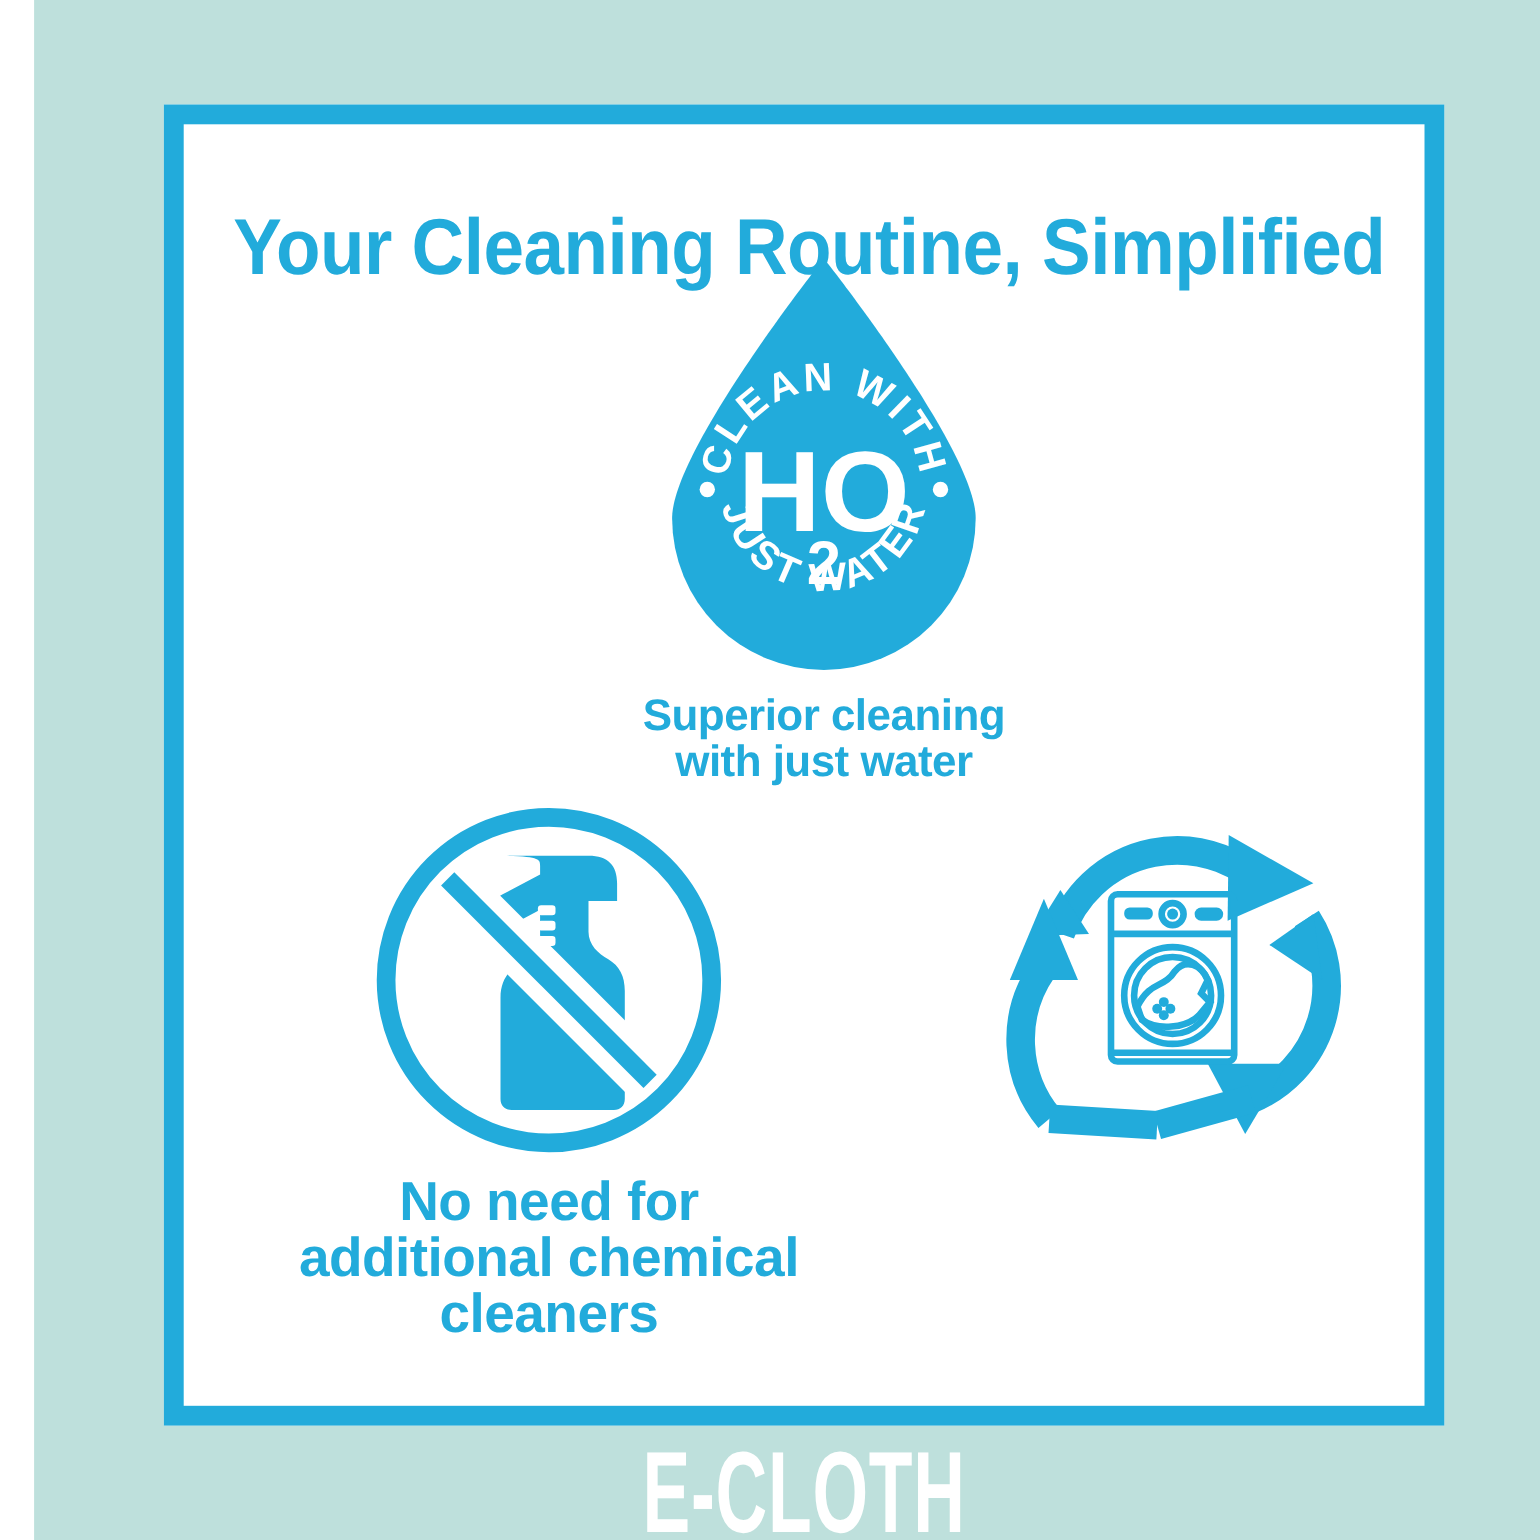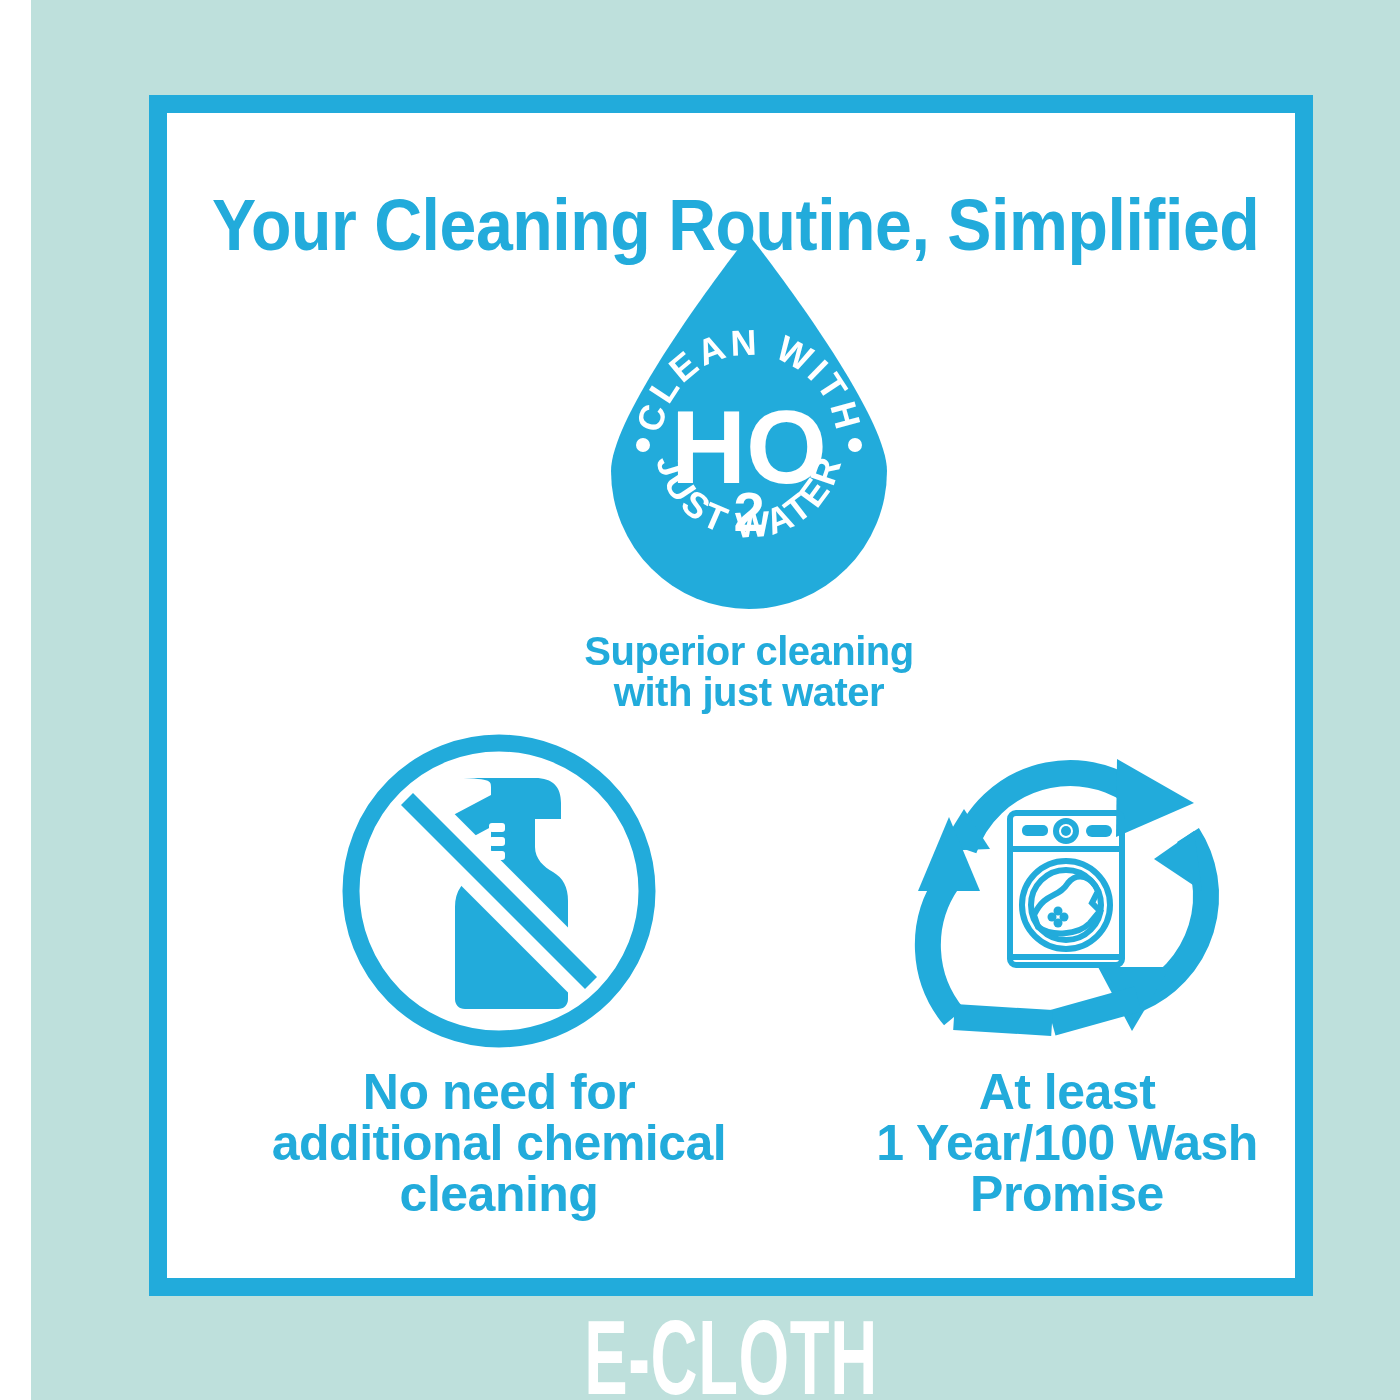--- a/index.html
+++ b/index.html
@@ -192,7 +192,7 @@
 
       <div class="feature-caption">No need for
 additional chemical
-cleaning</div>
+cleaners</div>
     </div>
 
     <div class="feature" id="feature-promise">

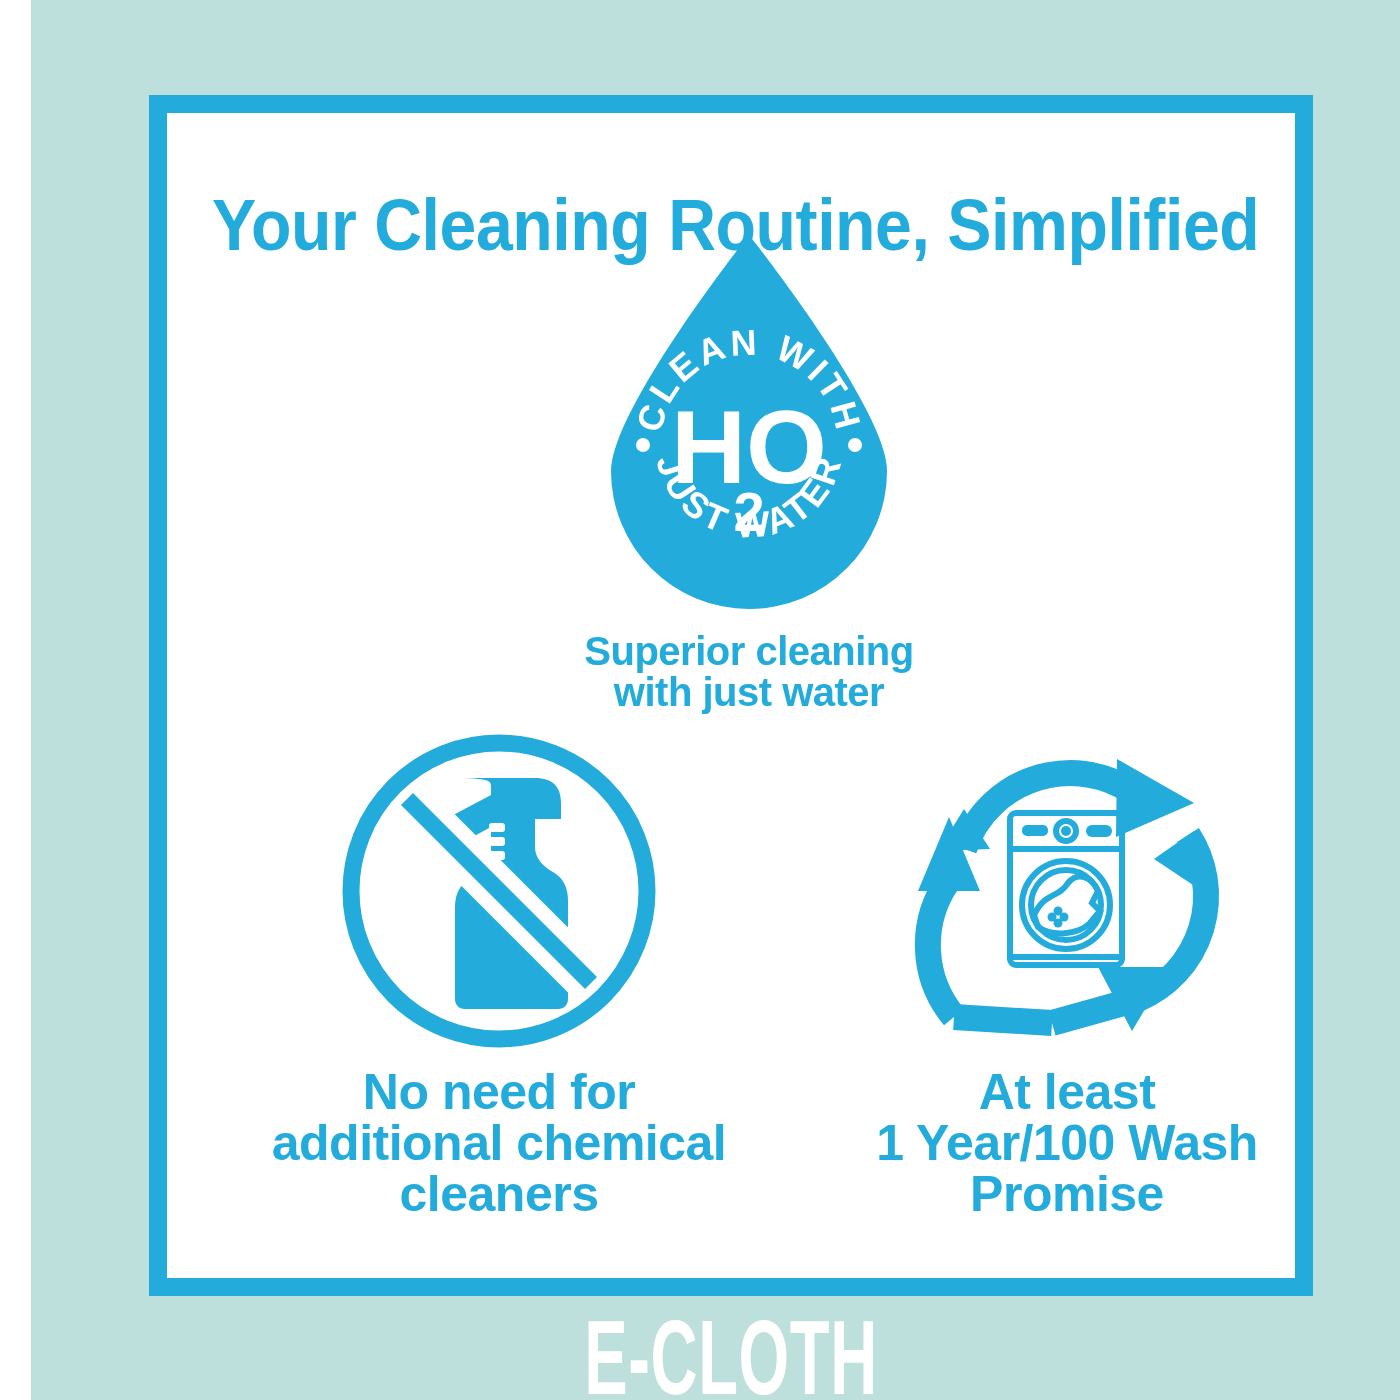--- a/index.html
+++ b/index.html
@@ -243,9 +243,6 @@
         </g>
       </svg>
 
-      <div class="feature-caption">At least
-1 Year/100 Wash
-Promise</div>
     </div>
 
   </div>

